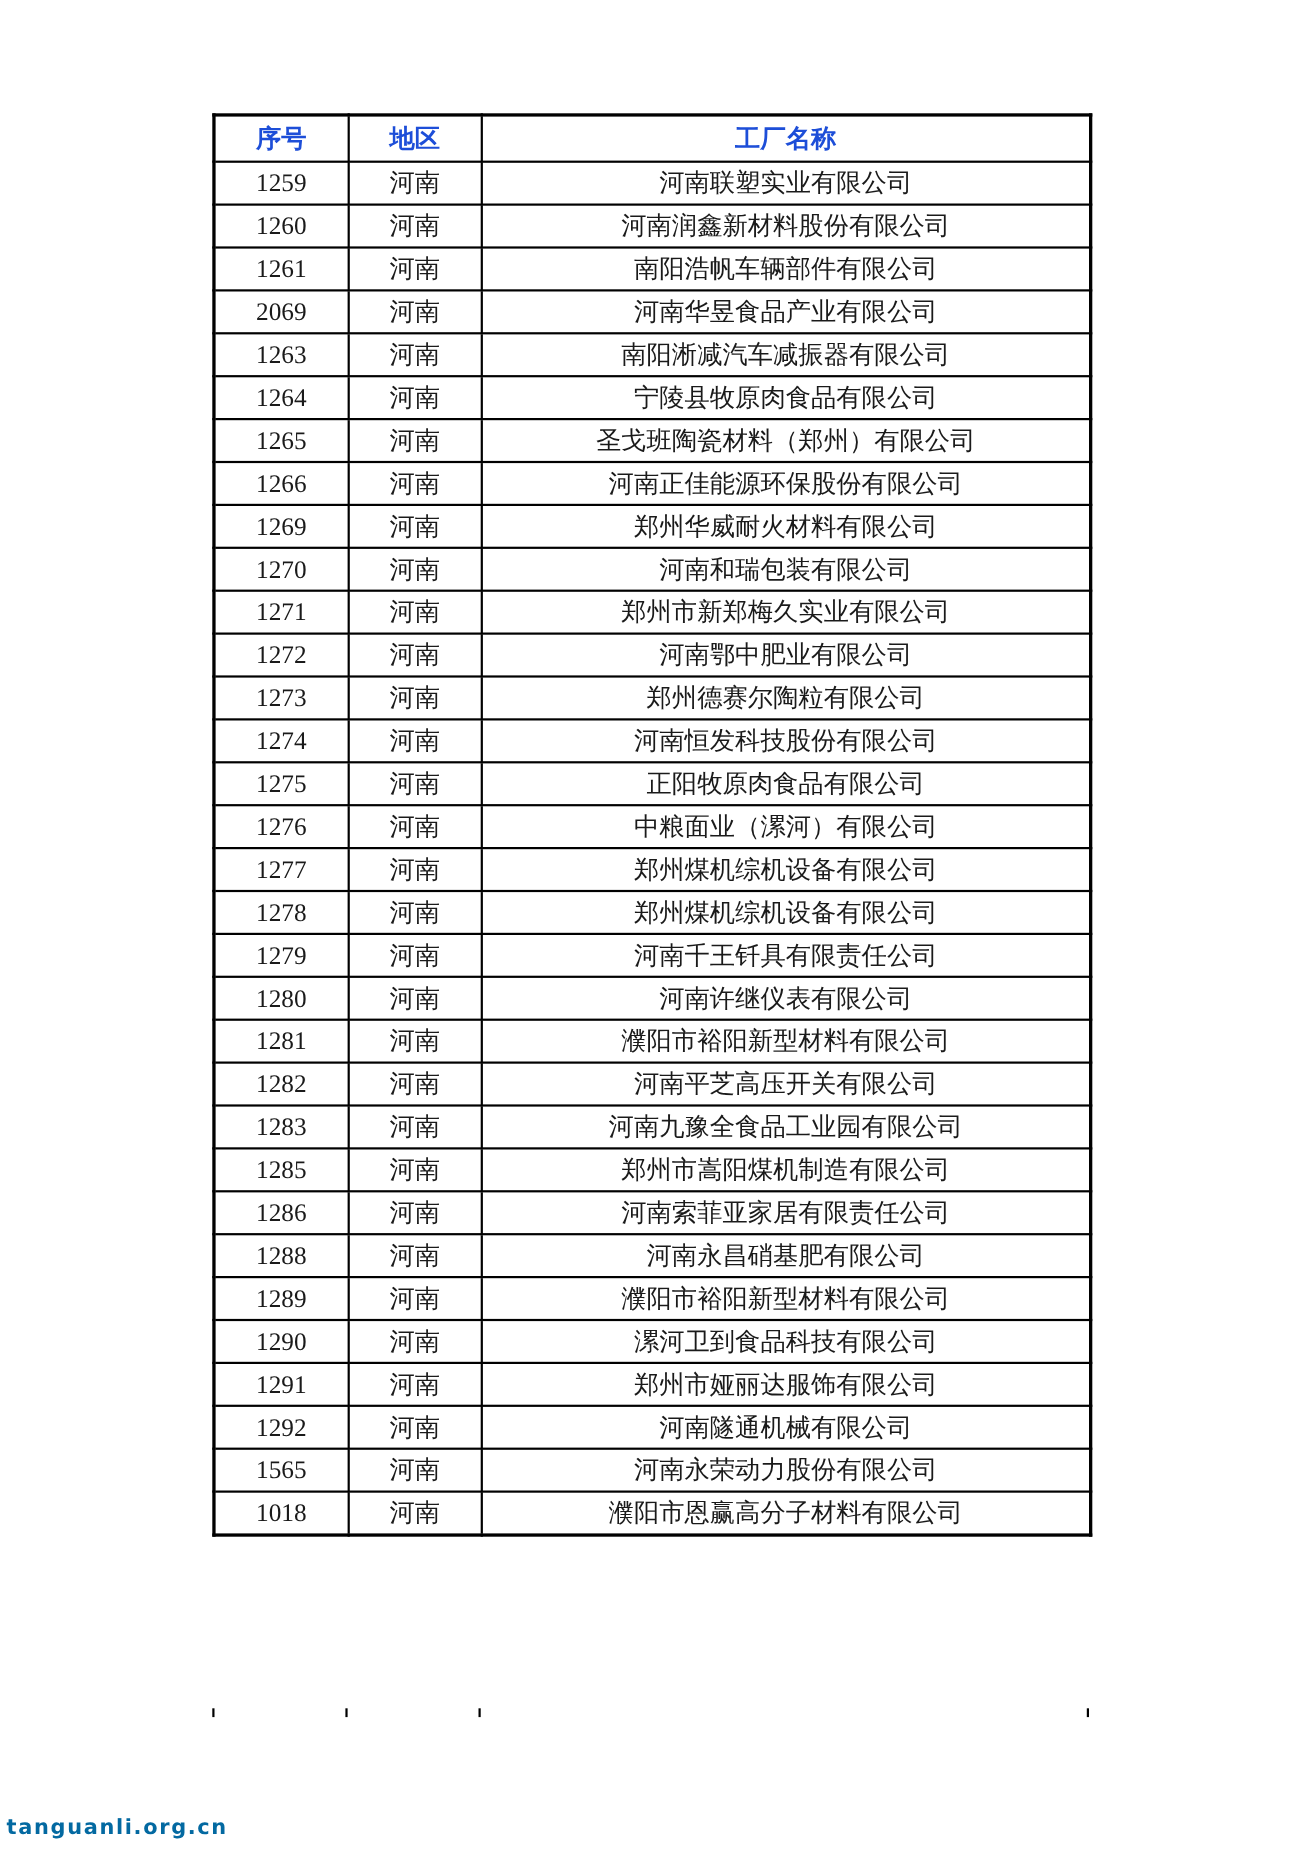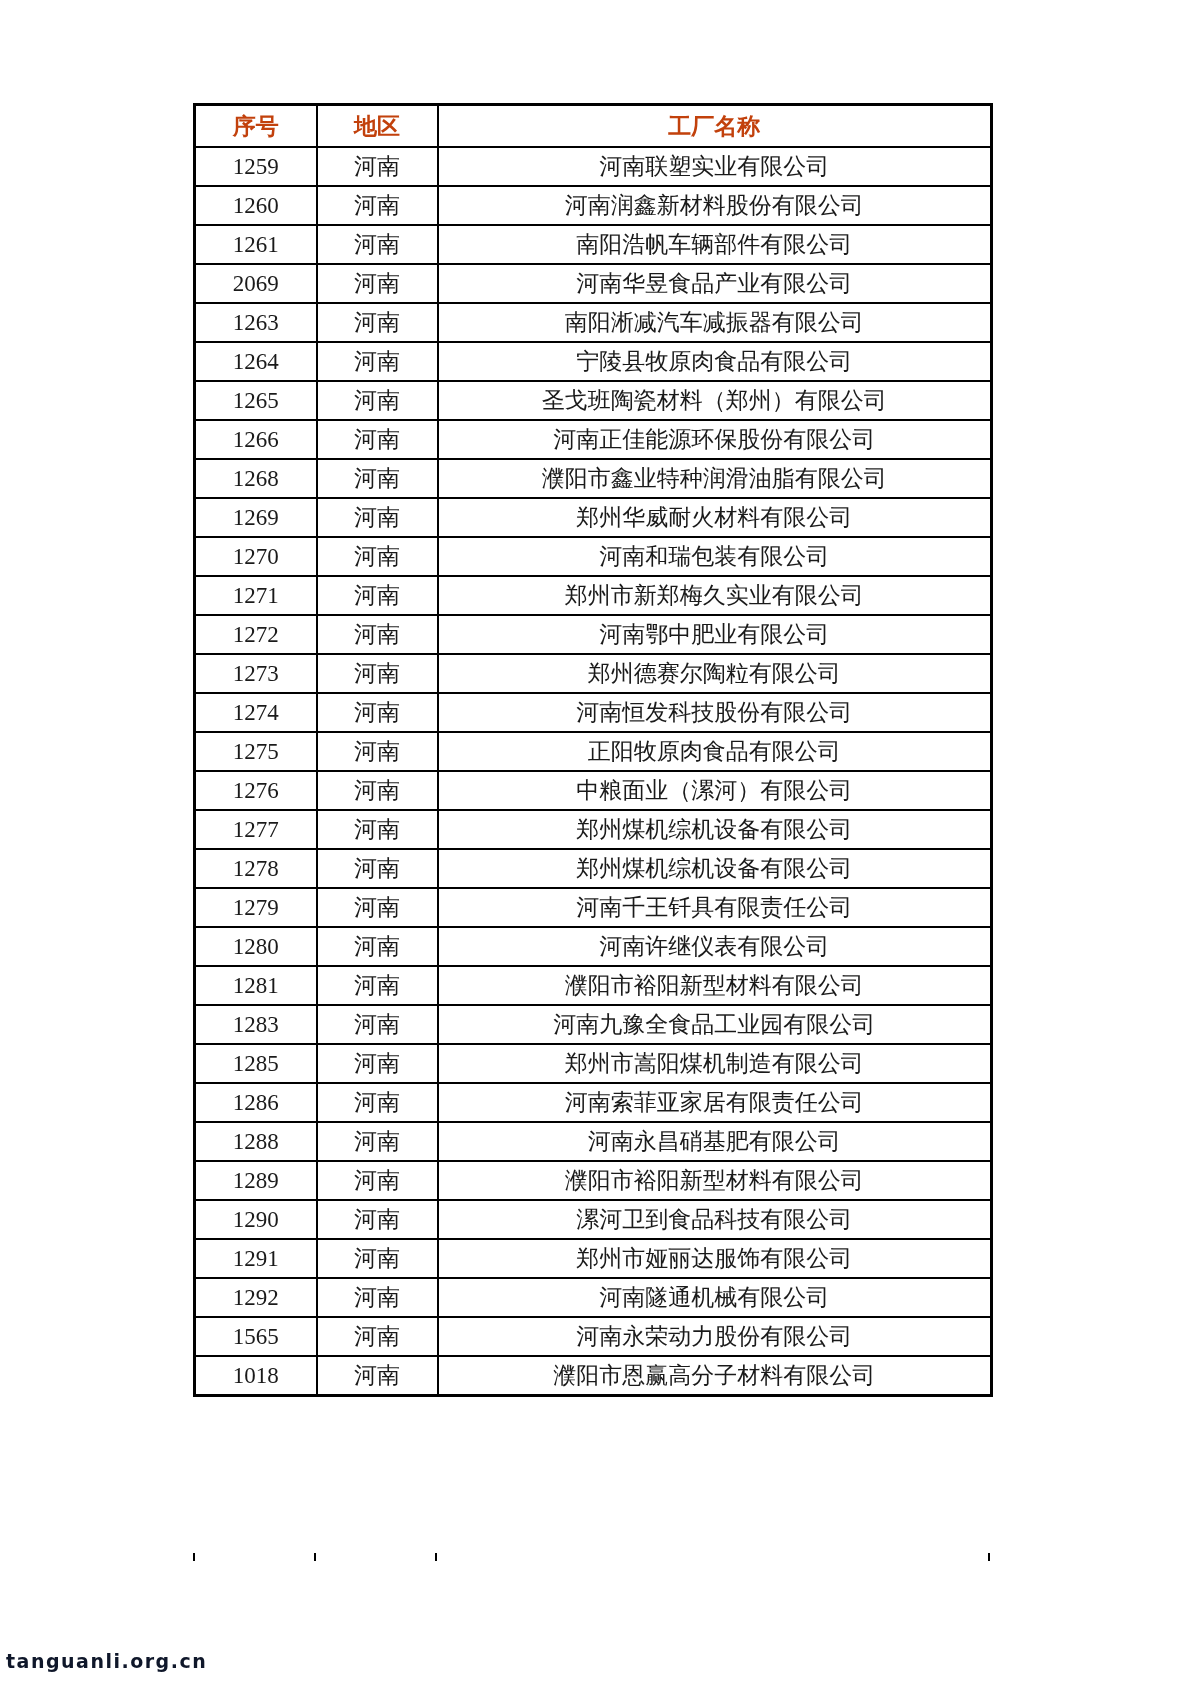--- a/index.html
+++ b/index.html
@@ -39,7 +39,7 @@
     font-family: Liberation Sans, sans-serif;
     font-weight: bold;
     font-size: 23px;
-    color: #c2410c;
+    color: #1d4ed8;
   }
   .factory-table tbody td {
     height: 37px;

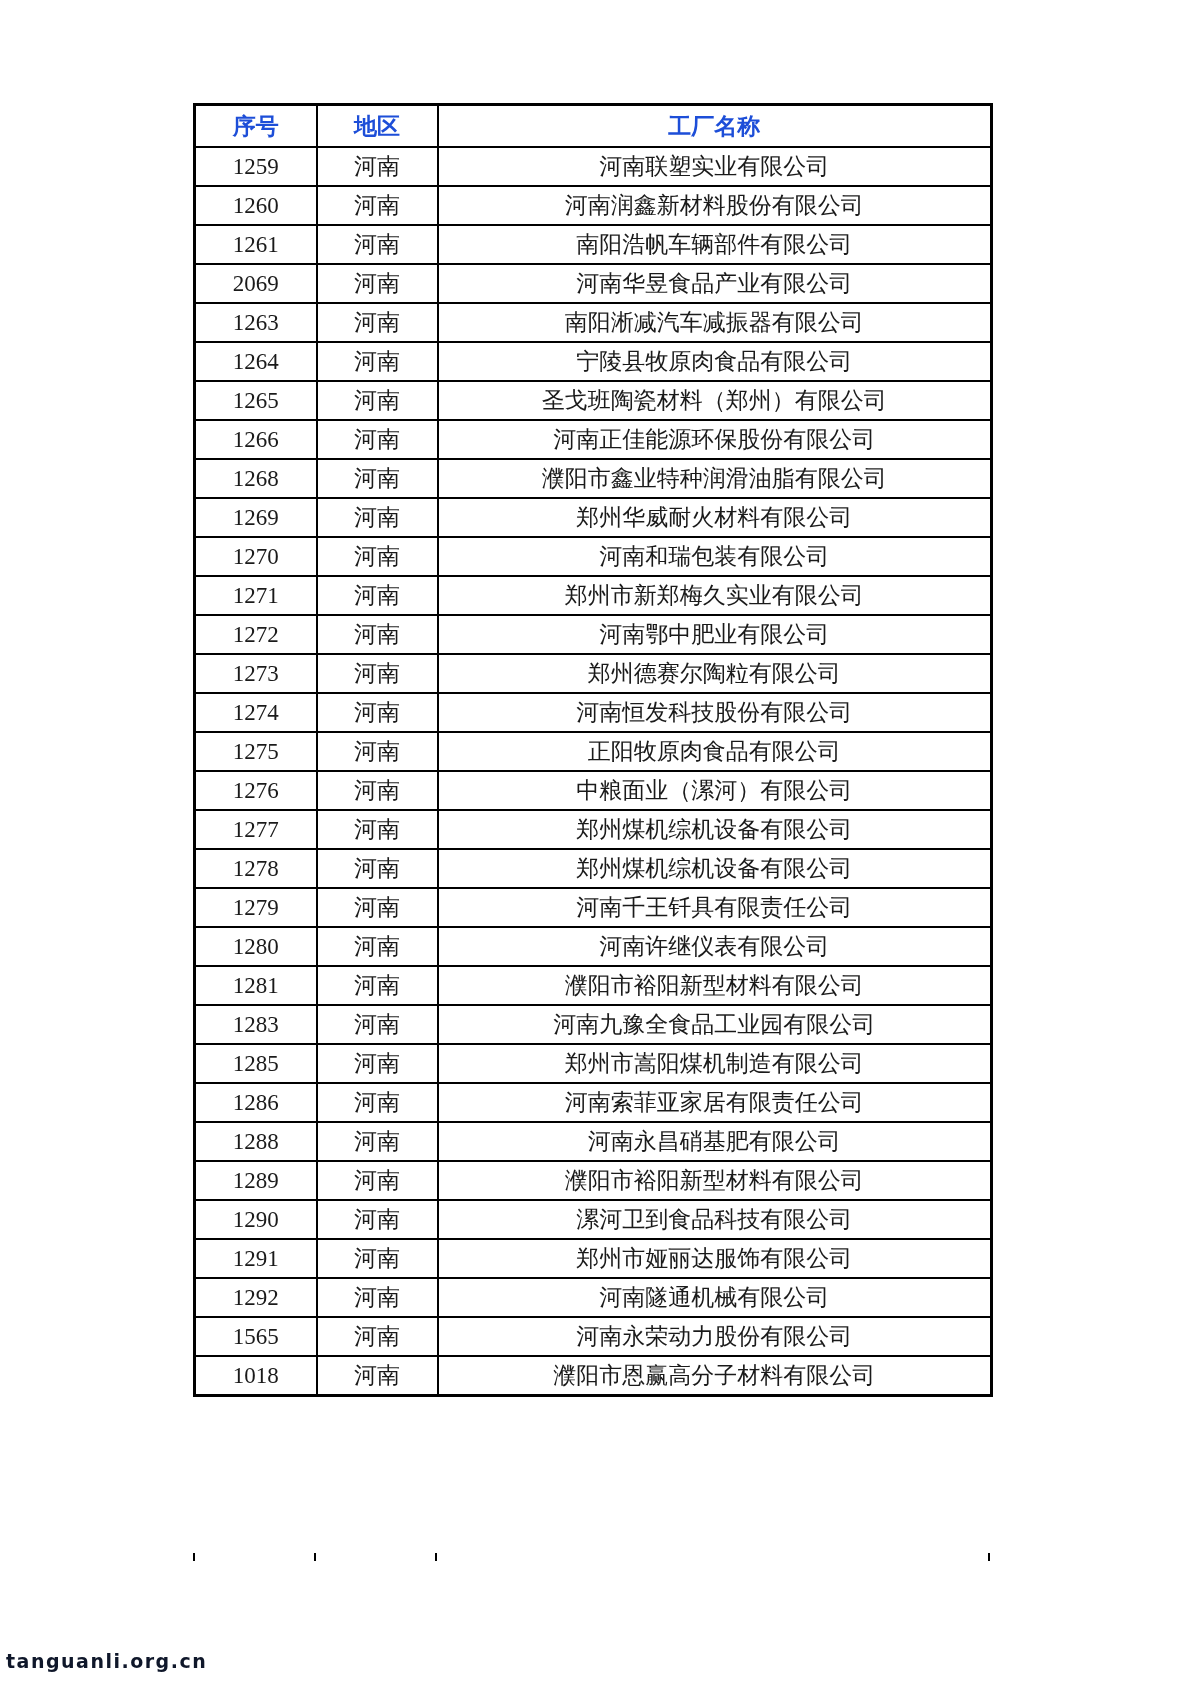--- a/index.html
+++ b/index.html
@@ -133,11 +133,6 @@
         <td>河南正佳能源环保股份有限公司</td>
       </tr>
       <tr>
-        <td>1268</td>
-        <td>河南</td>
-        <td>濮阳市鑫业特种润滑油脂有限公司</td>
-      </tr>
-      <tr>
         <td>1269</td>
         <td>河南</td>
         <td>郑州华威耐火材料有限公司</td>

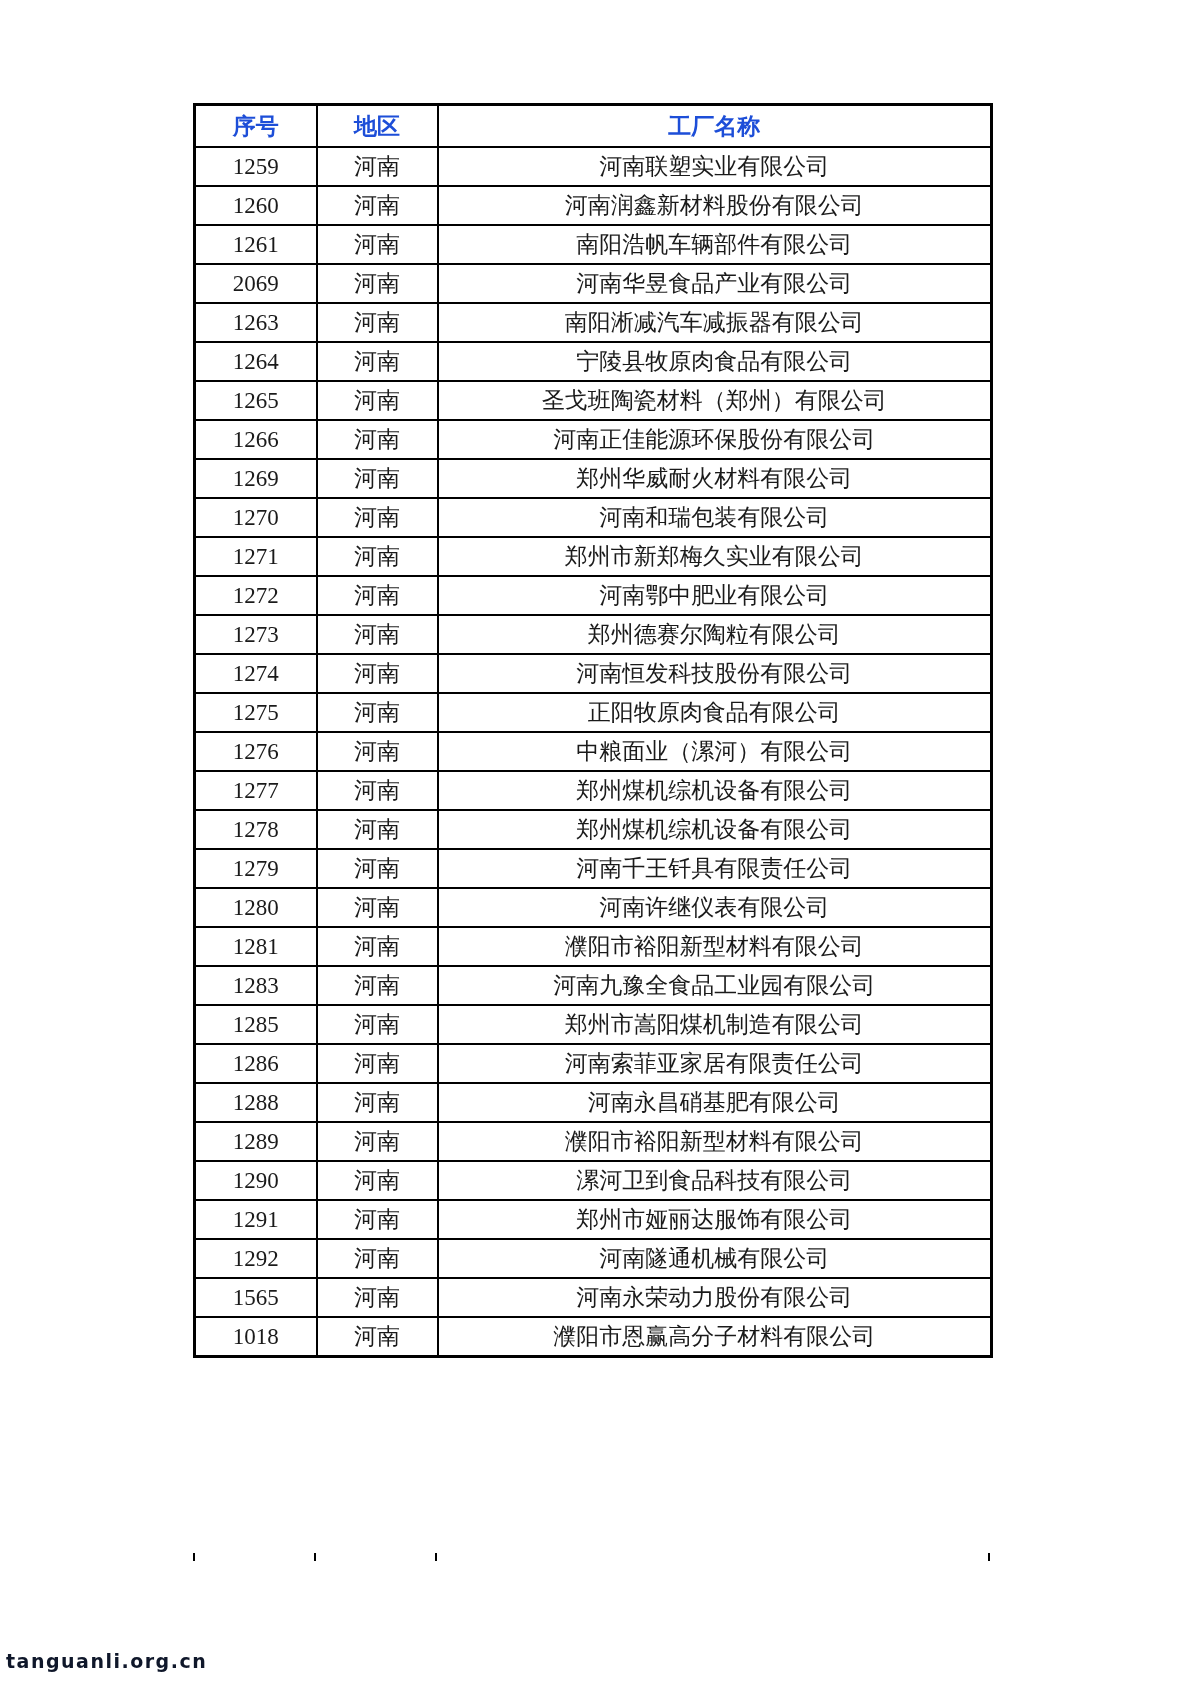--- a/index.html
+++ b/index.html
@@ -198,6 +198,11 @@
         <td>濮阳市裕阳新型材料有限公司</td>
       </tr>
       <tr>
+        <td>1282</td>
+        <td>河南</td>
+        <td>河南平芝高压开关有限公司</td>
+      </tr>
+      <tr>
         <td>1283</td>
         <td>河南</td>
         <td>河南九豫全食品工业园有限公司</td>

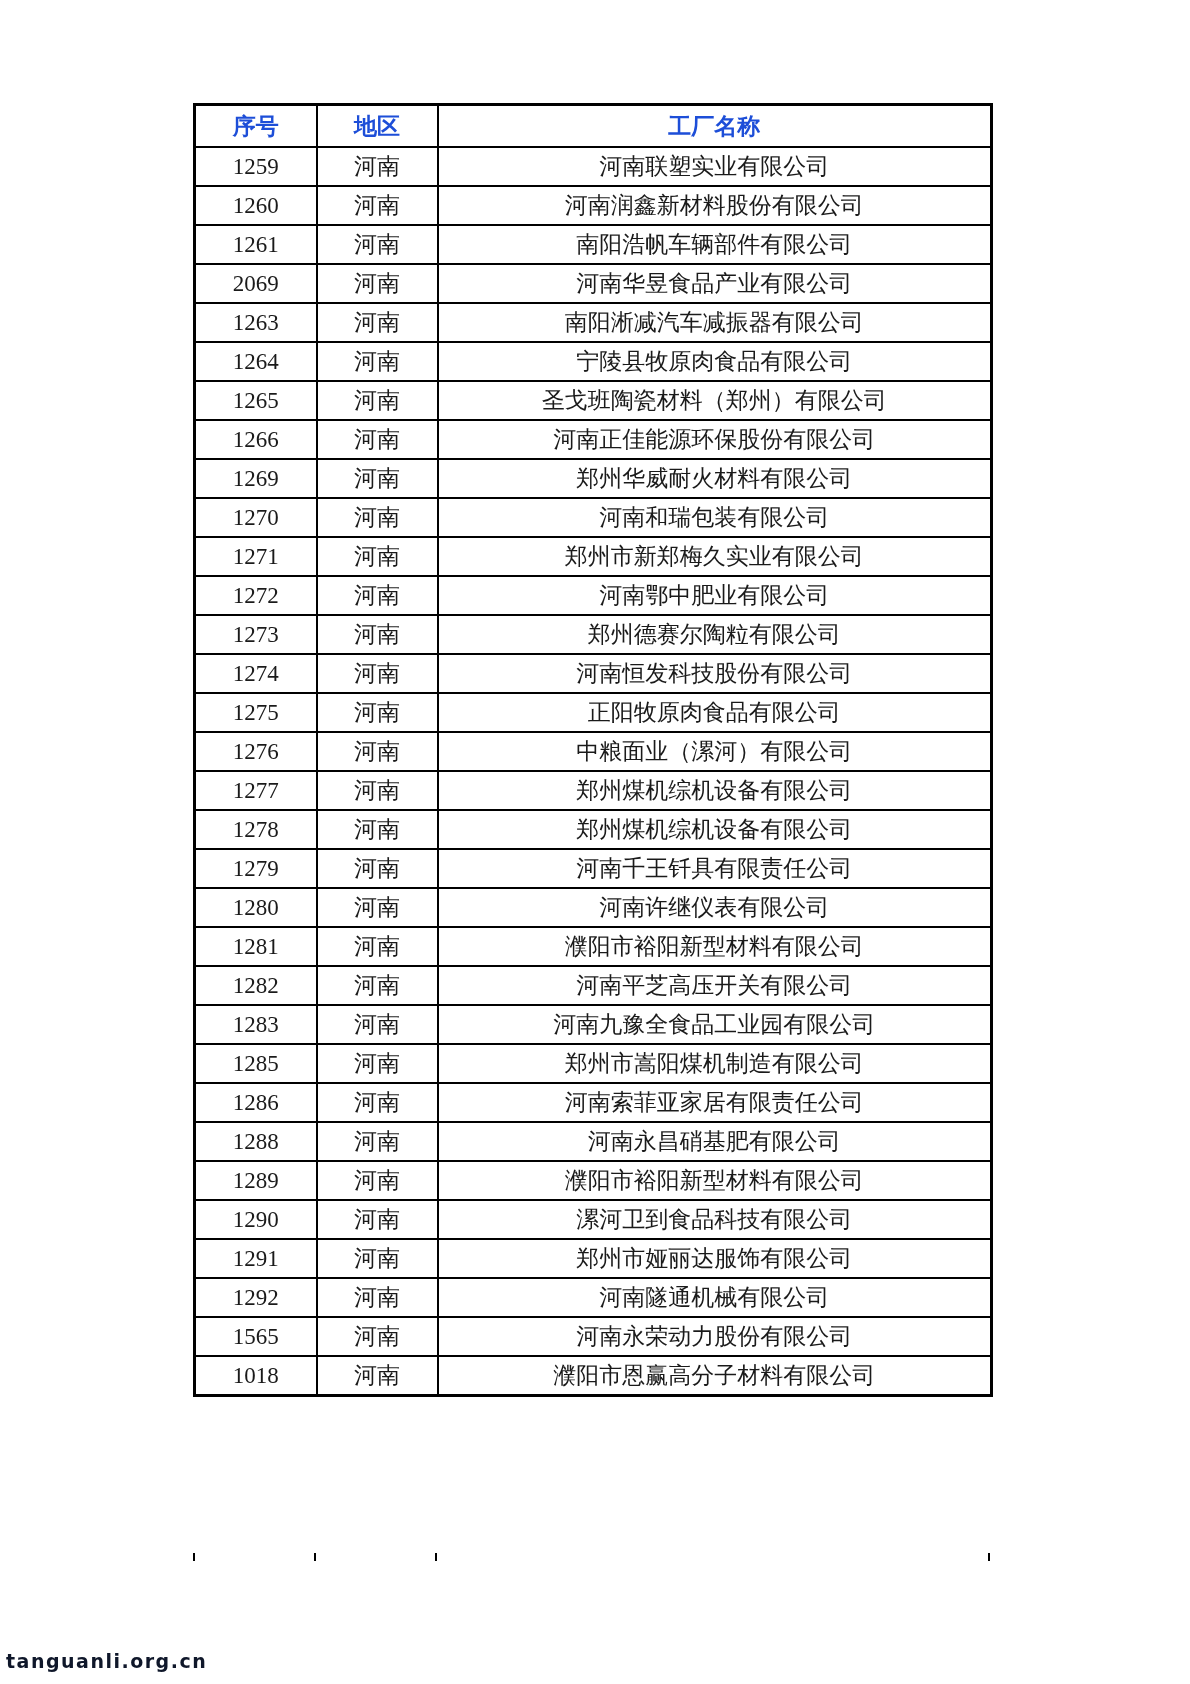--- a/index.html
+++ b/index.html
@@ -260,6 +260,6 @@
 <div class="stub stub-3"></div>
 <div class="stub stub-4"></div>
 
-<div class="watermark" style="color: #0f172a; text-align: right;">tanguanli.org.cn</div>
+<div class="watermark" style="color: #0369a1; text-align: right;">tanguanli.org.cn</div>
 
 </body></html>

